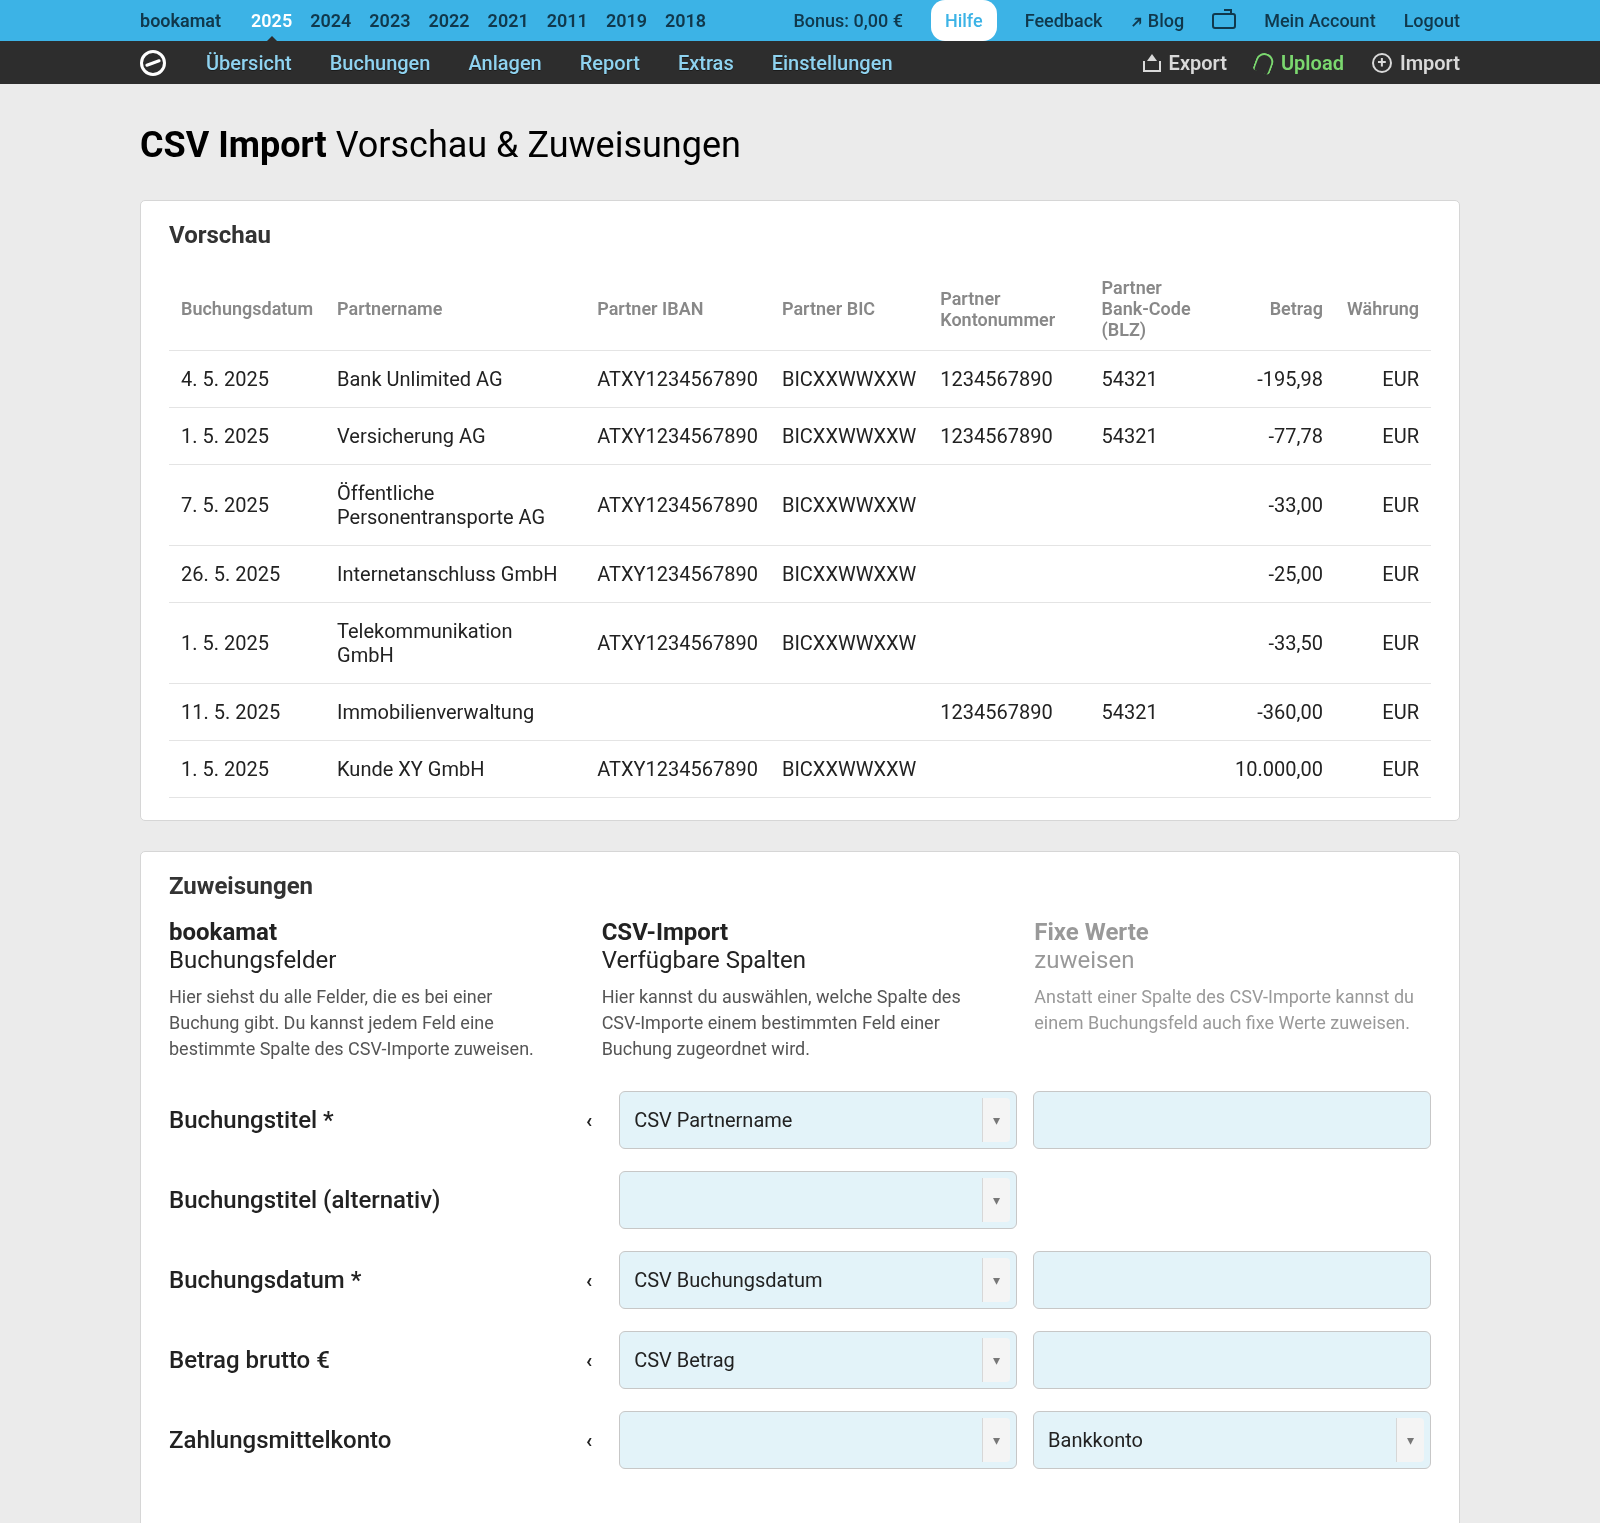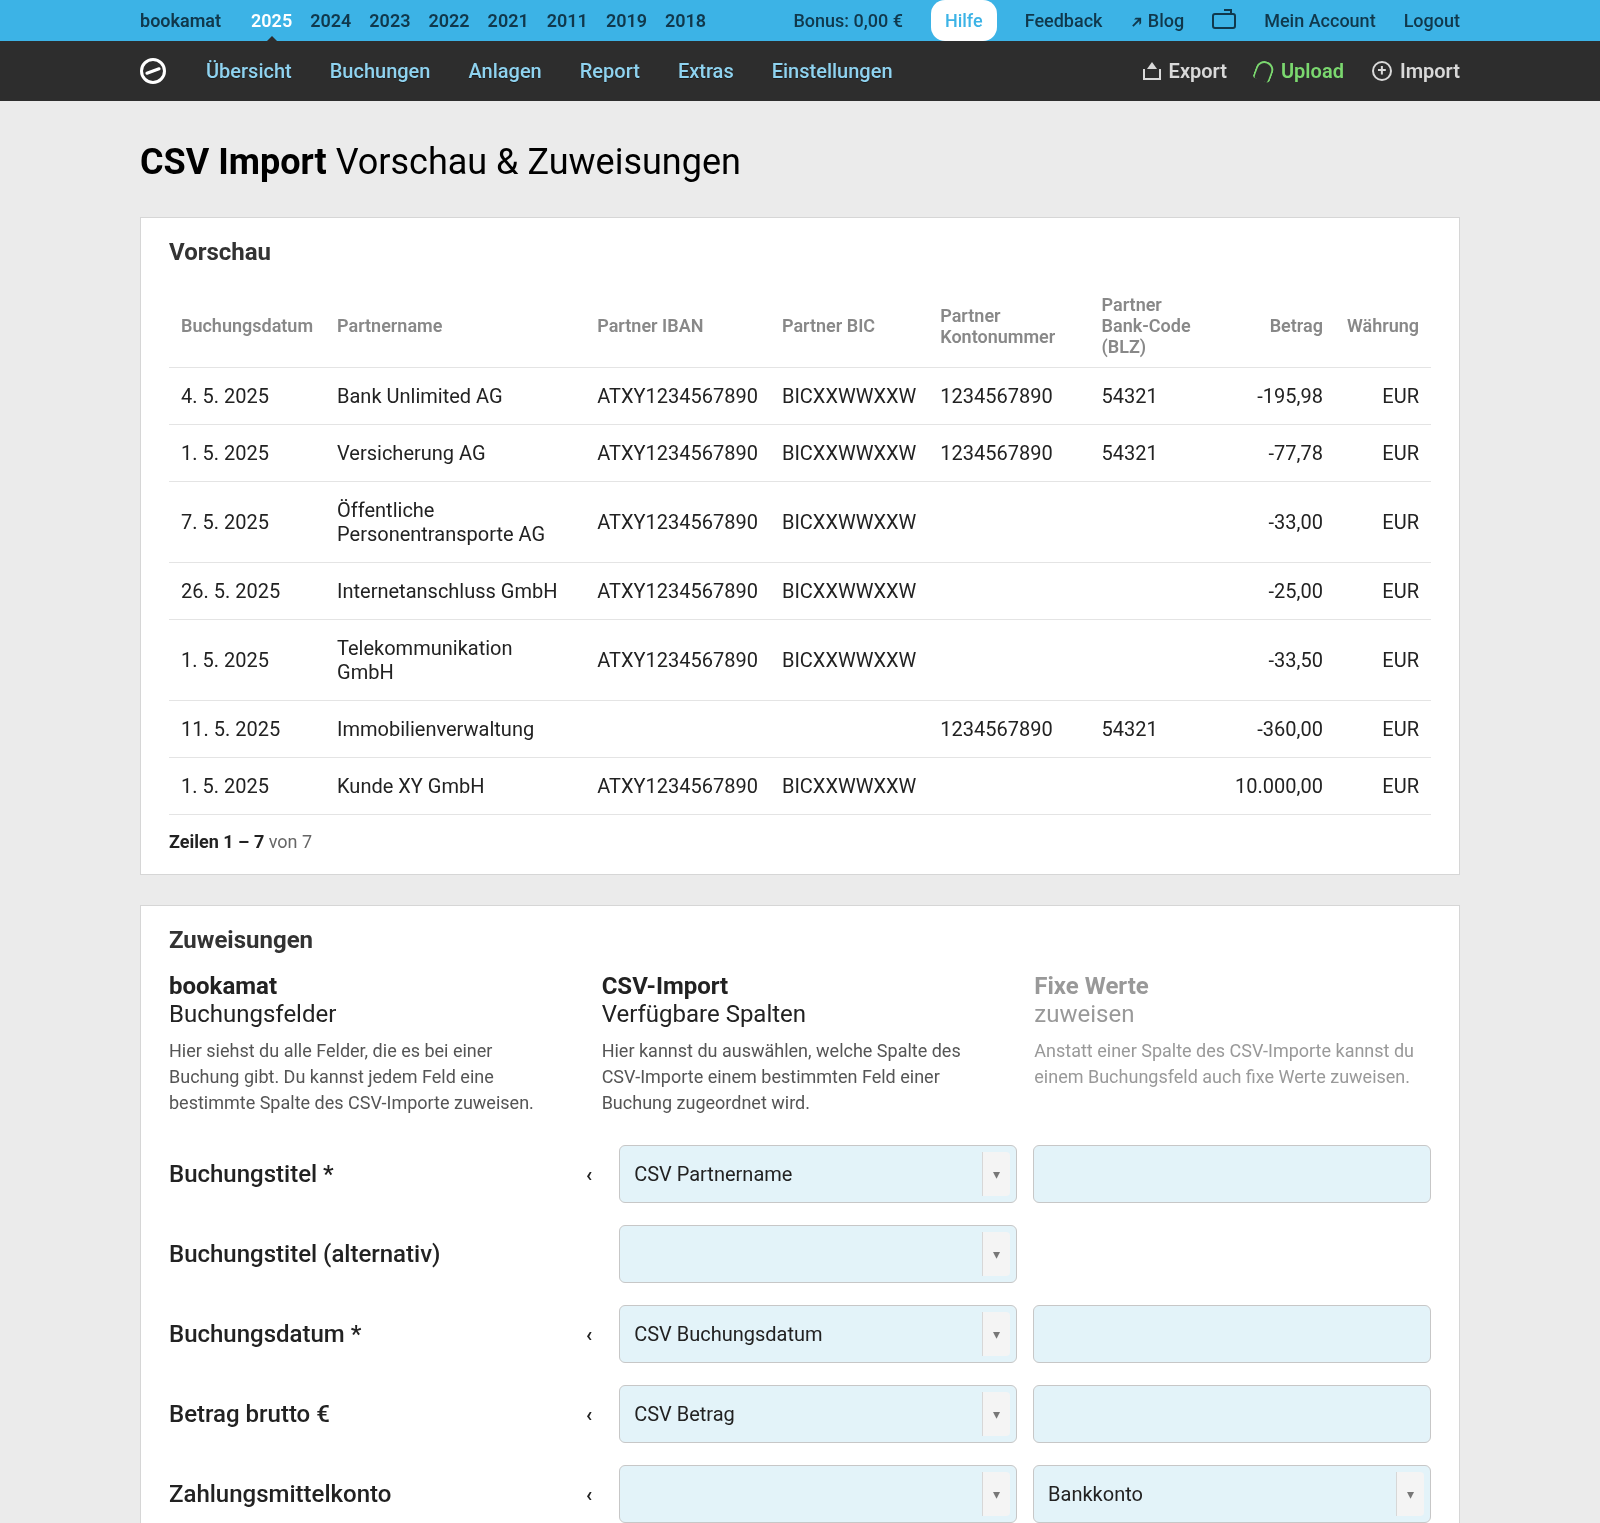--- a/index.html
+++ b/index.html
@@ -16,7 +16,7 @@
 .kbicon { width:24px; height:16px; border:2px solid #10384c; border-radius:3px; position:relative; display:inline-block; }
 .kbicon::before { content:""; position:absolute; top:-6px; right:2px; width:6px; height:4px; border-right:2px solid #10384c; border-top:2px solid #10384c; }
 
-.navbar { background: #2d2d2d; height: 60px; display:flex; align-items:center; padding:0 140px; font-size:20px; }
+.navbar { background: #2d2d2d; height: 43px; display:flex; align-items:center; padding:0 140px; font-size:20px; }
 .navbar .logo { width:26px; height:26px; border-radius:50%; border:3px solid #fff; position:relative; margin-right:40px; }
 .navbar .logo::after { content:""; position:absolute; top:50%; left:10%; right:10%; height:3px; background:#fff; transform:translateY(-50%) rotate(-20deg); border-radius:2px; }
 .navbar .menu { display:flex; gap:38px; }

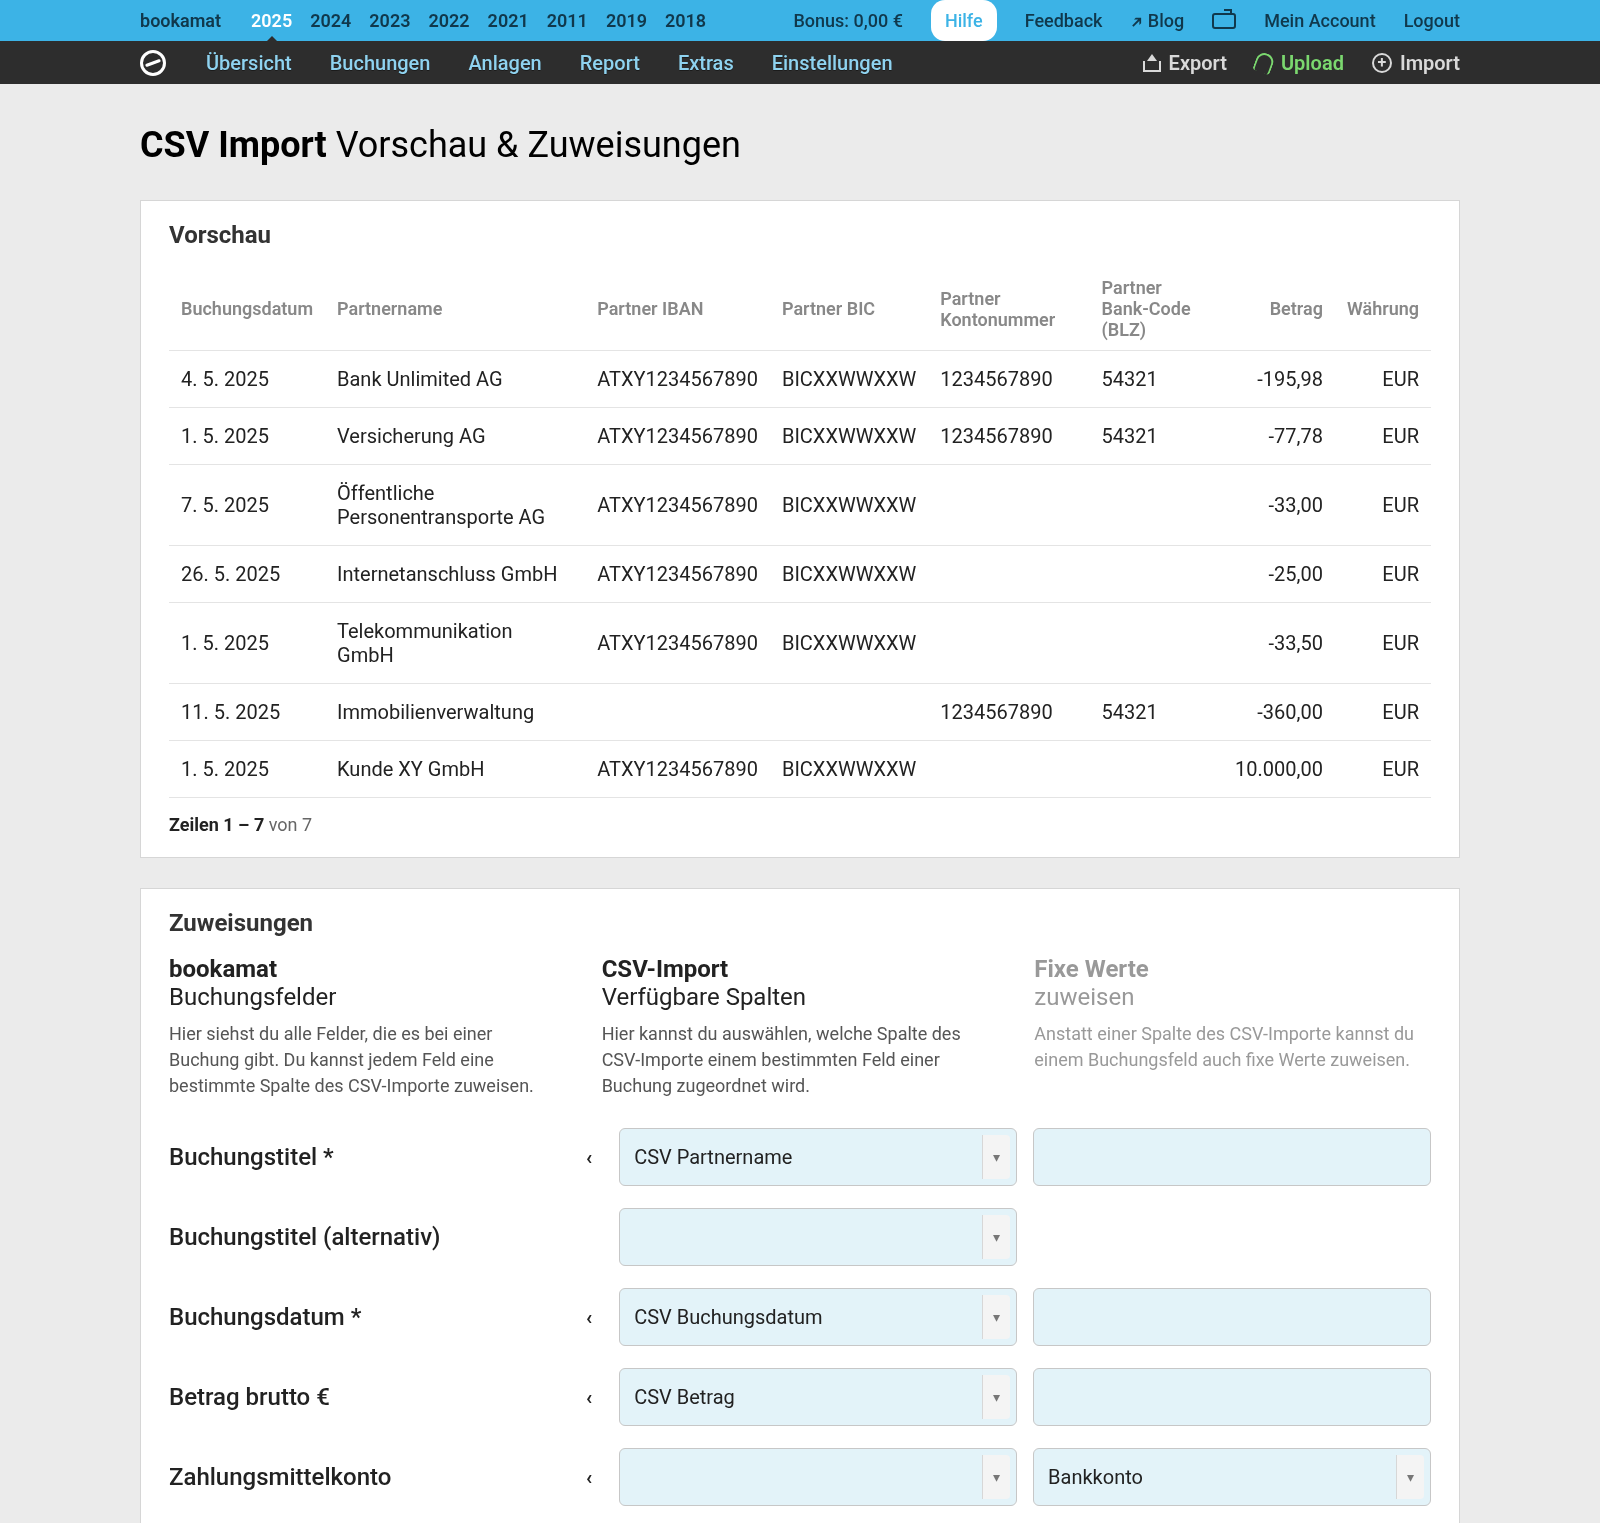--- a/index.html
+++ b/index.html
@@ -33,7 +33,7 @@
 .container { max-width:1320px; margin:0 auto; padding:40px 0 80px; }
 h1 { font-size:36px; font-weight:400; color:#000000; margin-bottom:34px; }
 h1 b { font-weight:700; }
-.panel { background:#fff; border:1px solid #d6d6d6; border-radius:0; margin-bottom:30px; overflow:hidden; }
+.panel { background:#fff; border:1px solid #d6d6d6; border-radius:5px; margin-bottom:30px; overflow:hidden; }
 .panel-head { font-size:24px; font-weight:700; padding:20px 28px 18px; }
 .panel-body { padding:0 28px 22px; }
 

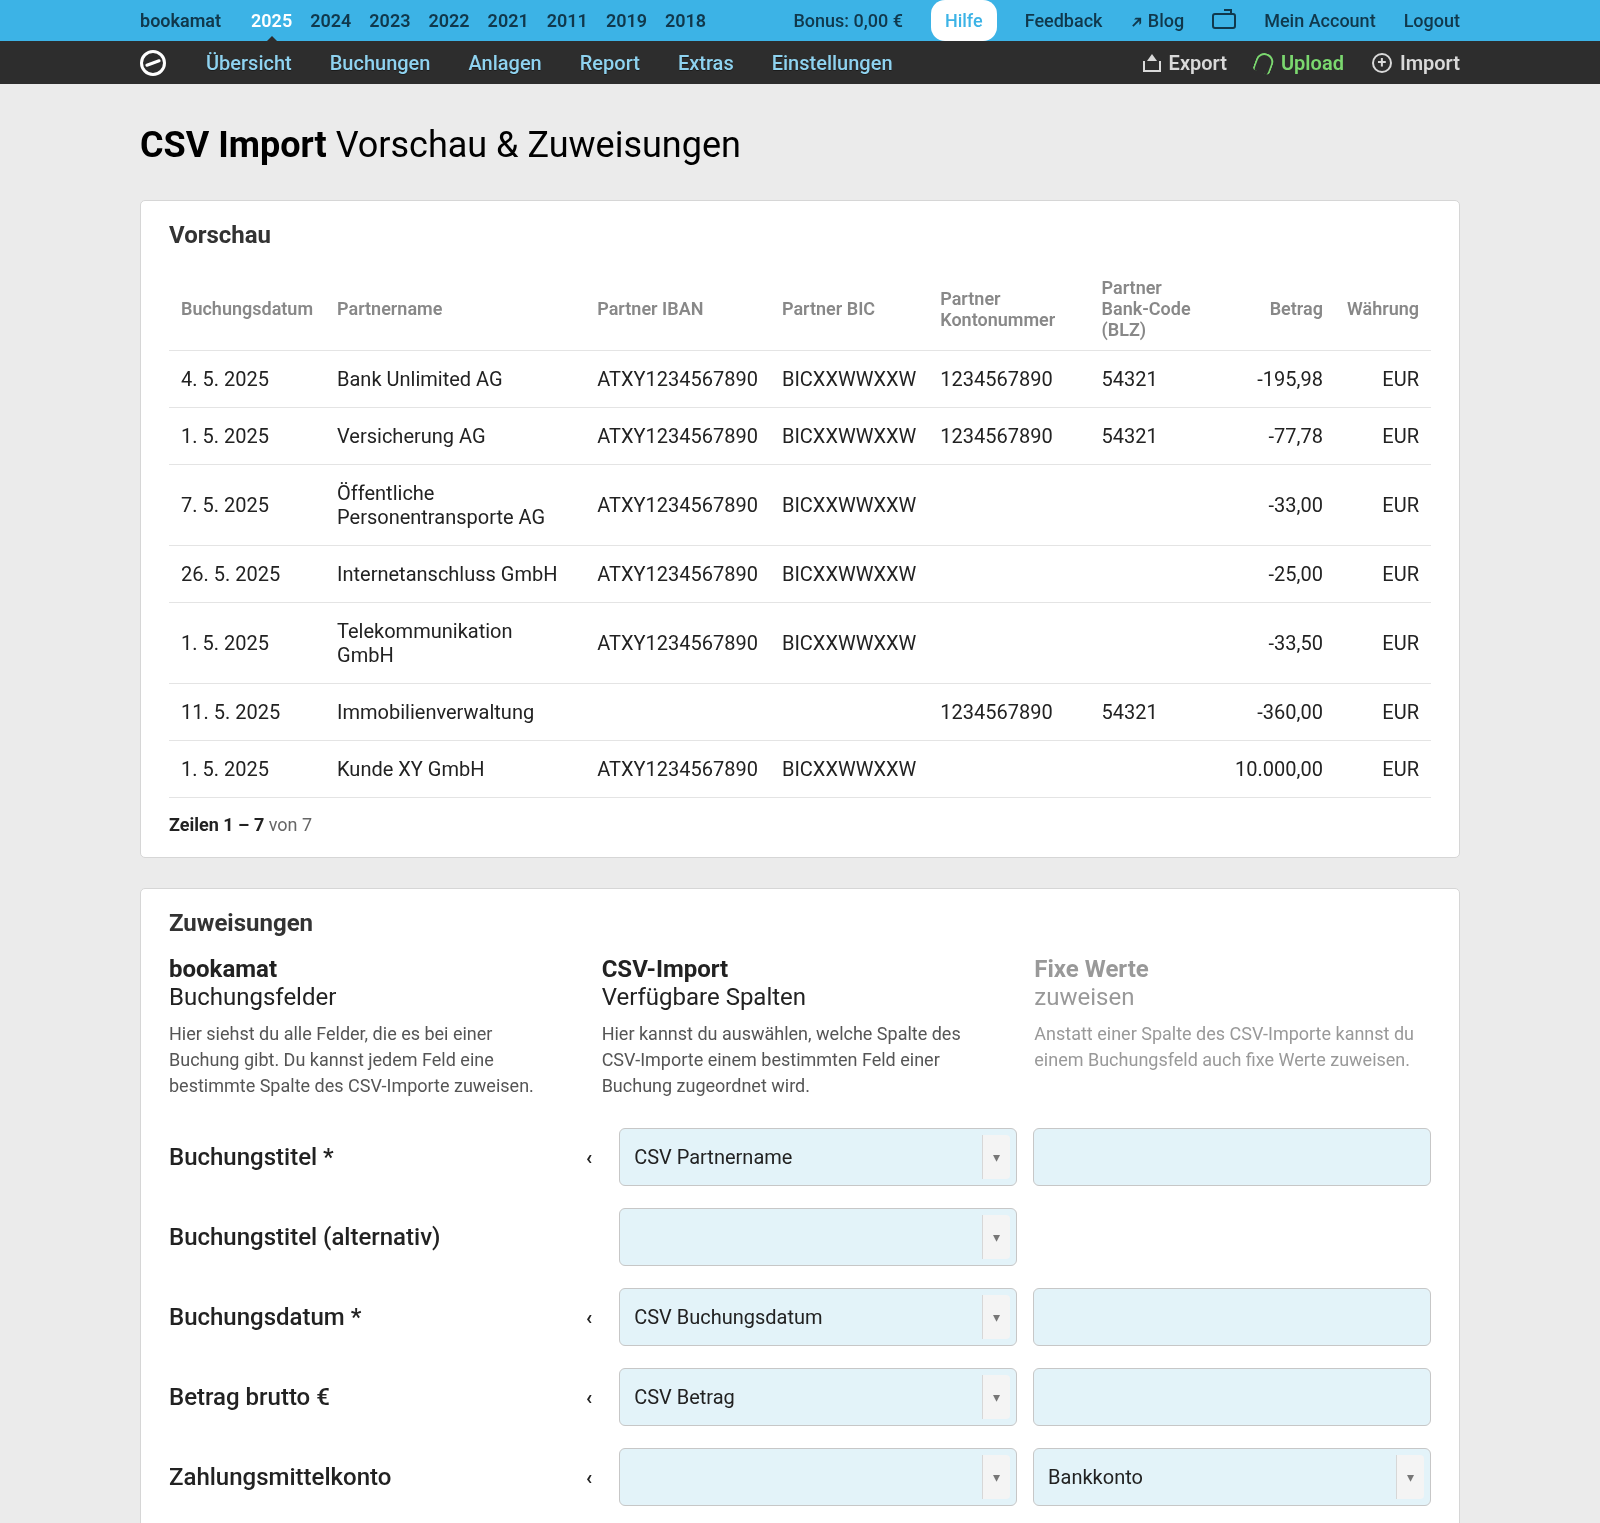--- a/index.html
+++ b/index.html
@@ -206,7 +206,6 @@
             </tr>
           </tbody>
       </table>
-      <div class="rowinfo"><b>Zeilen 1 – 7</b> <span>von 7</span></div>
     </div>
   </div>
 

